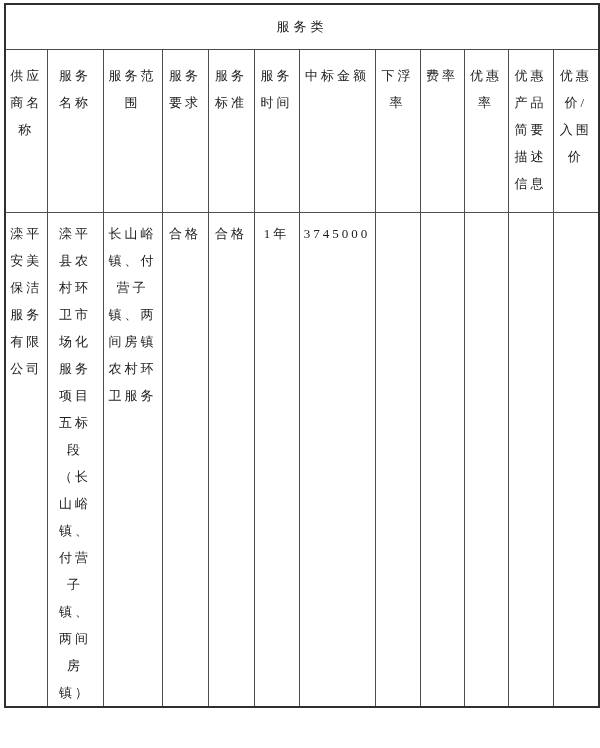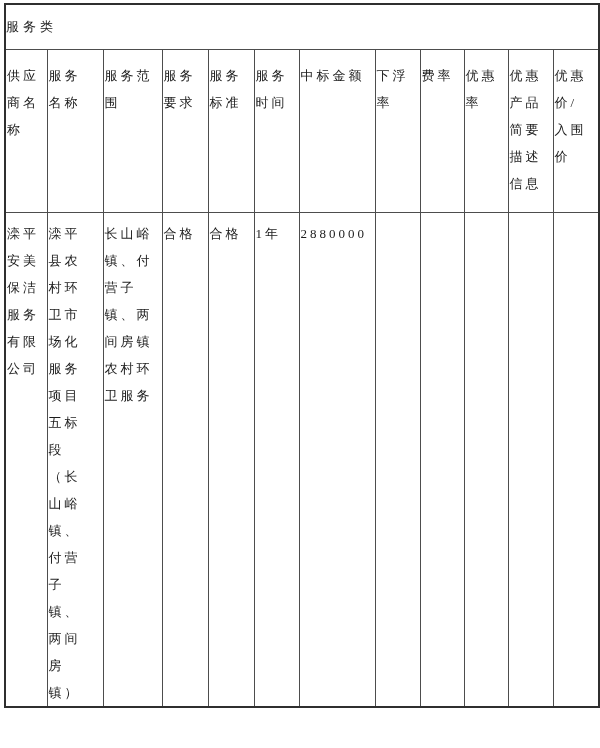--- a/index.html
+++ b/index.html
@@ -32,7 +32,7 @@
     font-size: 13px;
     line-height: 27px;
     letter-spacing: 3px;
-    text-align: left;
+    text-align: center;
     vertical-align: top;
     white-space: pre-line;
     padding: 0 1px;

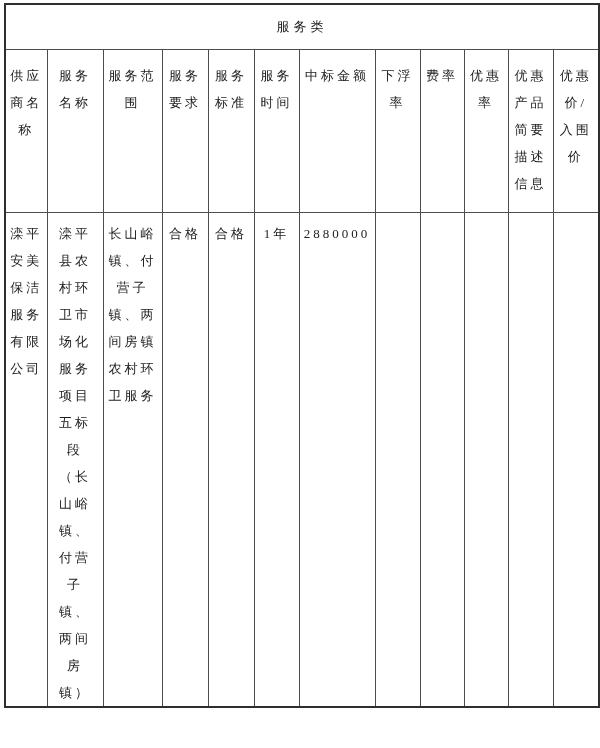--- a/index.html
+++ b/index.html
@@ -142,7 +142,7 @@
         <td>合格</td>
         <td>合格</td>
         <td>1年</td>
-        <td>2880000</td>
+        <td>3745000</td>
         <td></td>
         <td></td>
         <td></td>

